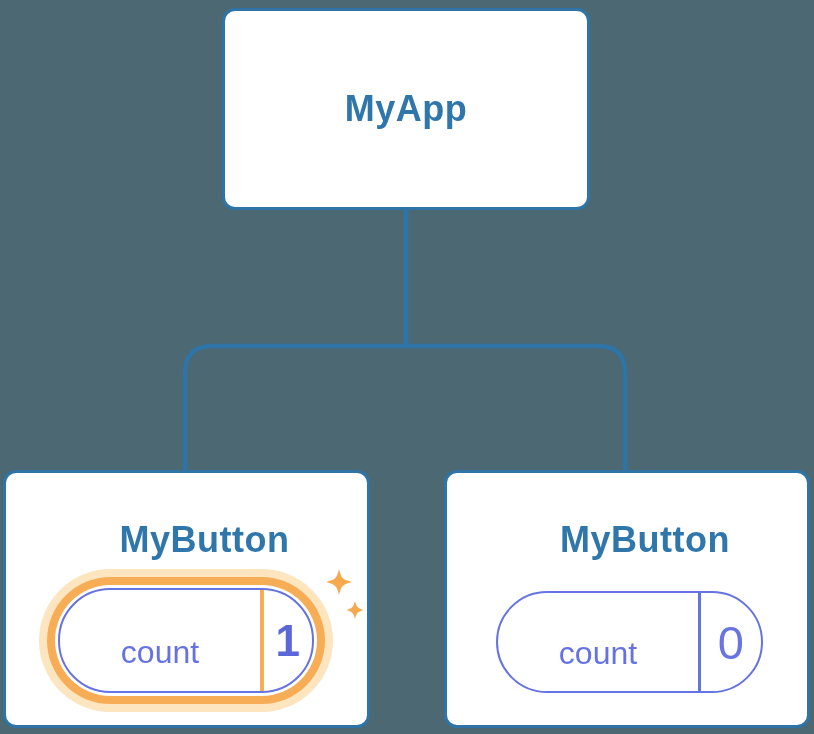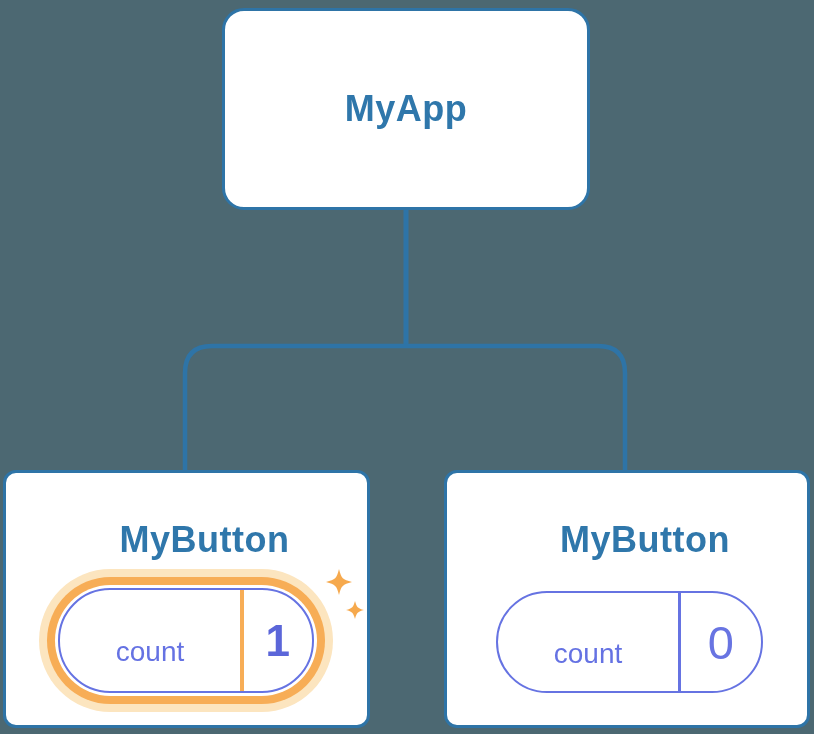--- a/index.html
+++ b/index.html
@@ -15,7 +15,7 @@
     box-sizing:border-box;
   }
   .card-root{left:222px;top:8px;width:368px;height:202px;
-    display:flex;align-items:center;justify-content:center;border-radius:22px;}
+    display:flex;align-items:center;justify-content:center;}
   .card-left{left:3px;top:470px;width:367px;height:258px;overflow:visible;}
   .card-right{left:444px;top:470px;width:366px;height:258px;}
   .node-title{

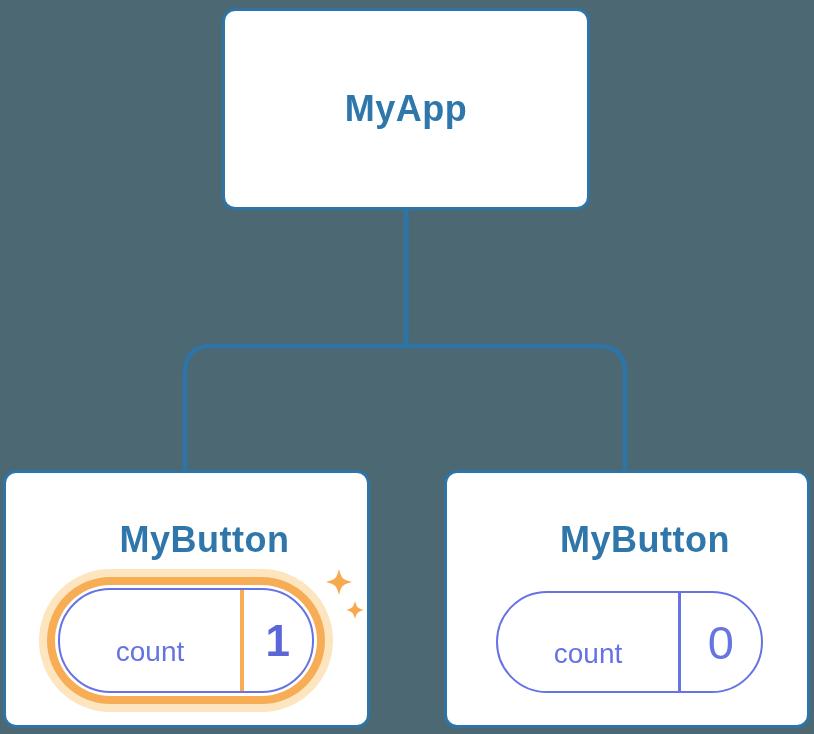--- a/index.html
+++ b/index.html
@@ -44,7 +44,7 @@
   }
   .pill-plain{position:absolute;left:49px;top:118px;width:267px;height:102px;}
   .cell{display:flex;align-items:center;justify-content:center;}
-  .cell-key{width:180px;color:#6572e3;font-size:28px;font-weight:400;margin-top:23px;}
+  .cell-key{width:200px;color:#6572e3;font-size:32px;font-weight:400;margin-top:23px;}
   .cell-val{flex:1;color:#5b66d9;font-size:44px;}
   .divider{width:3.5px;align-self:stretch;}
   .divider-orange{background:#f7ad56;}

